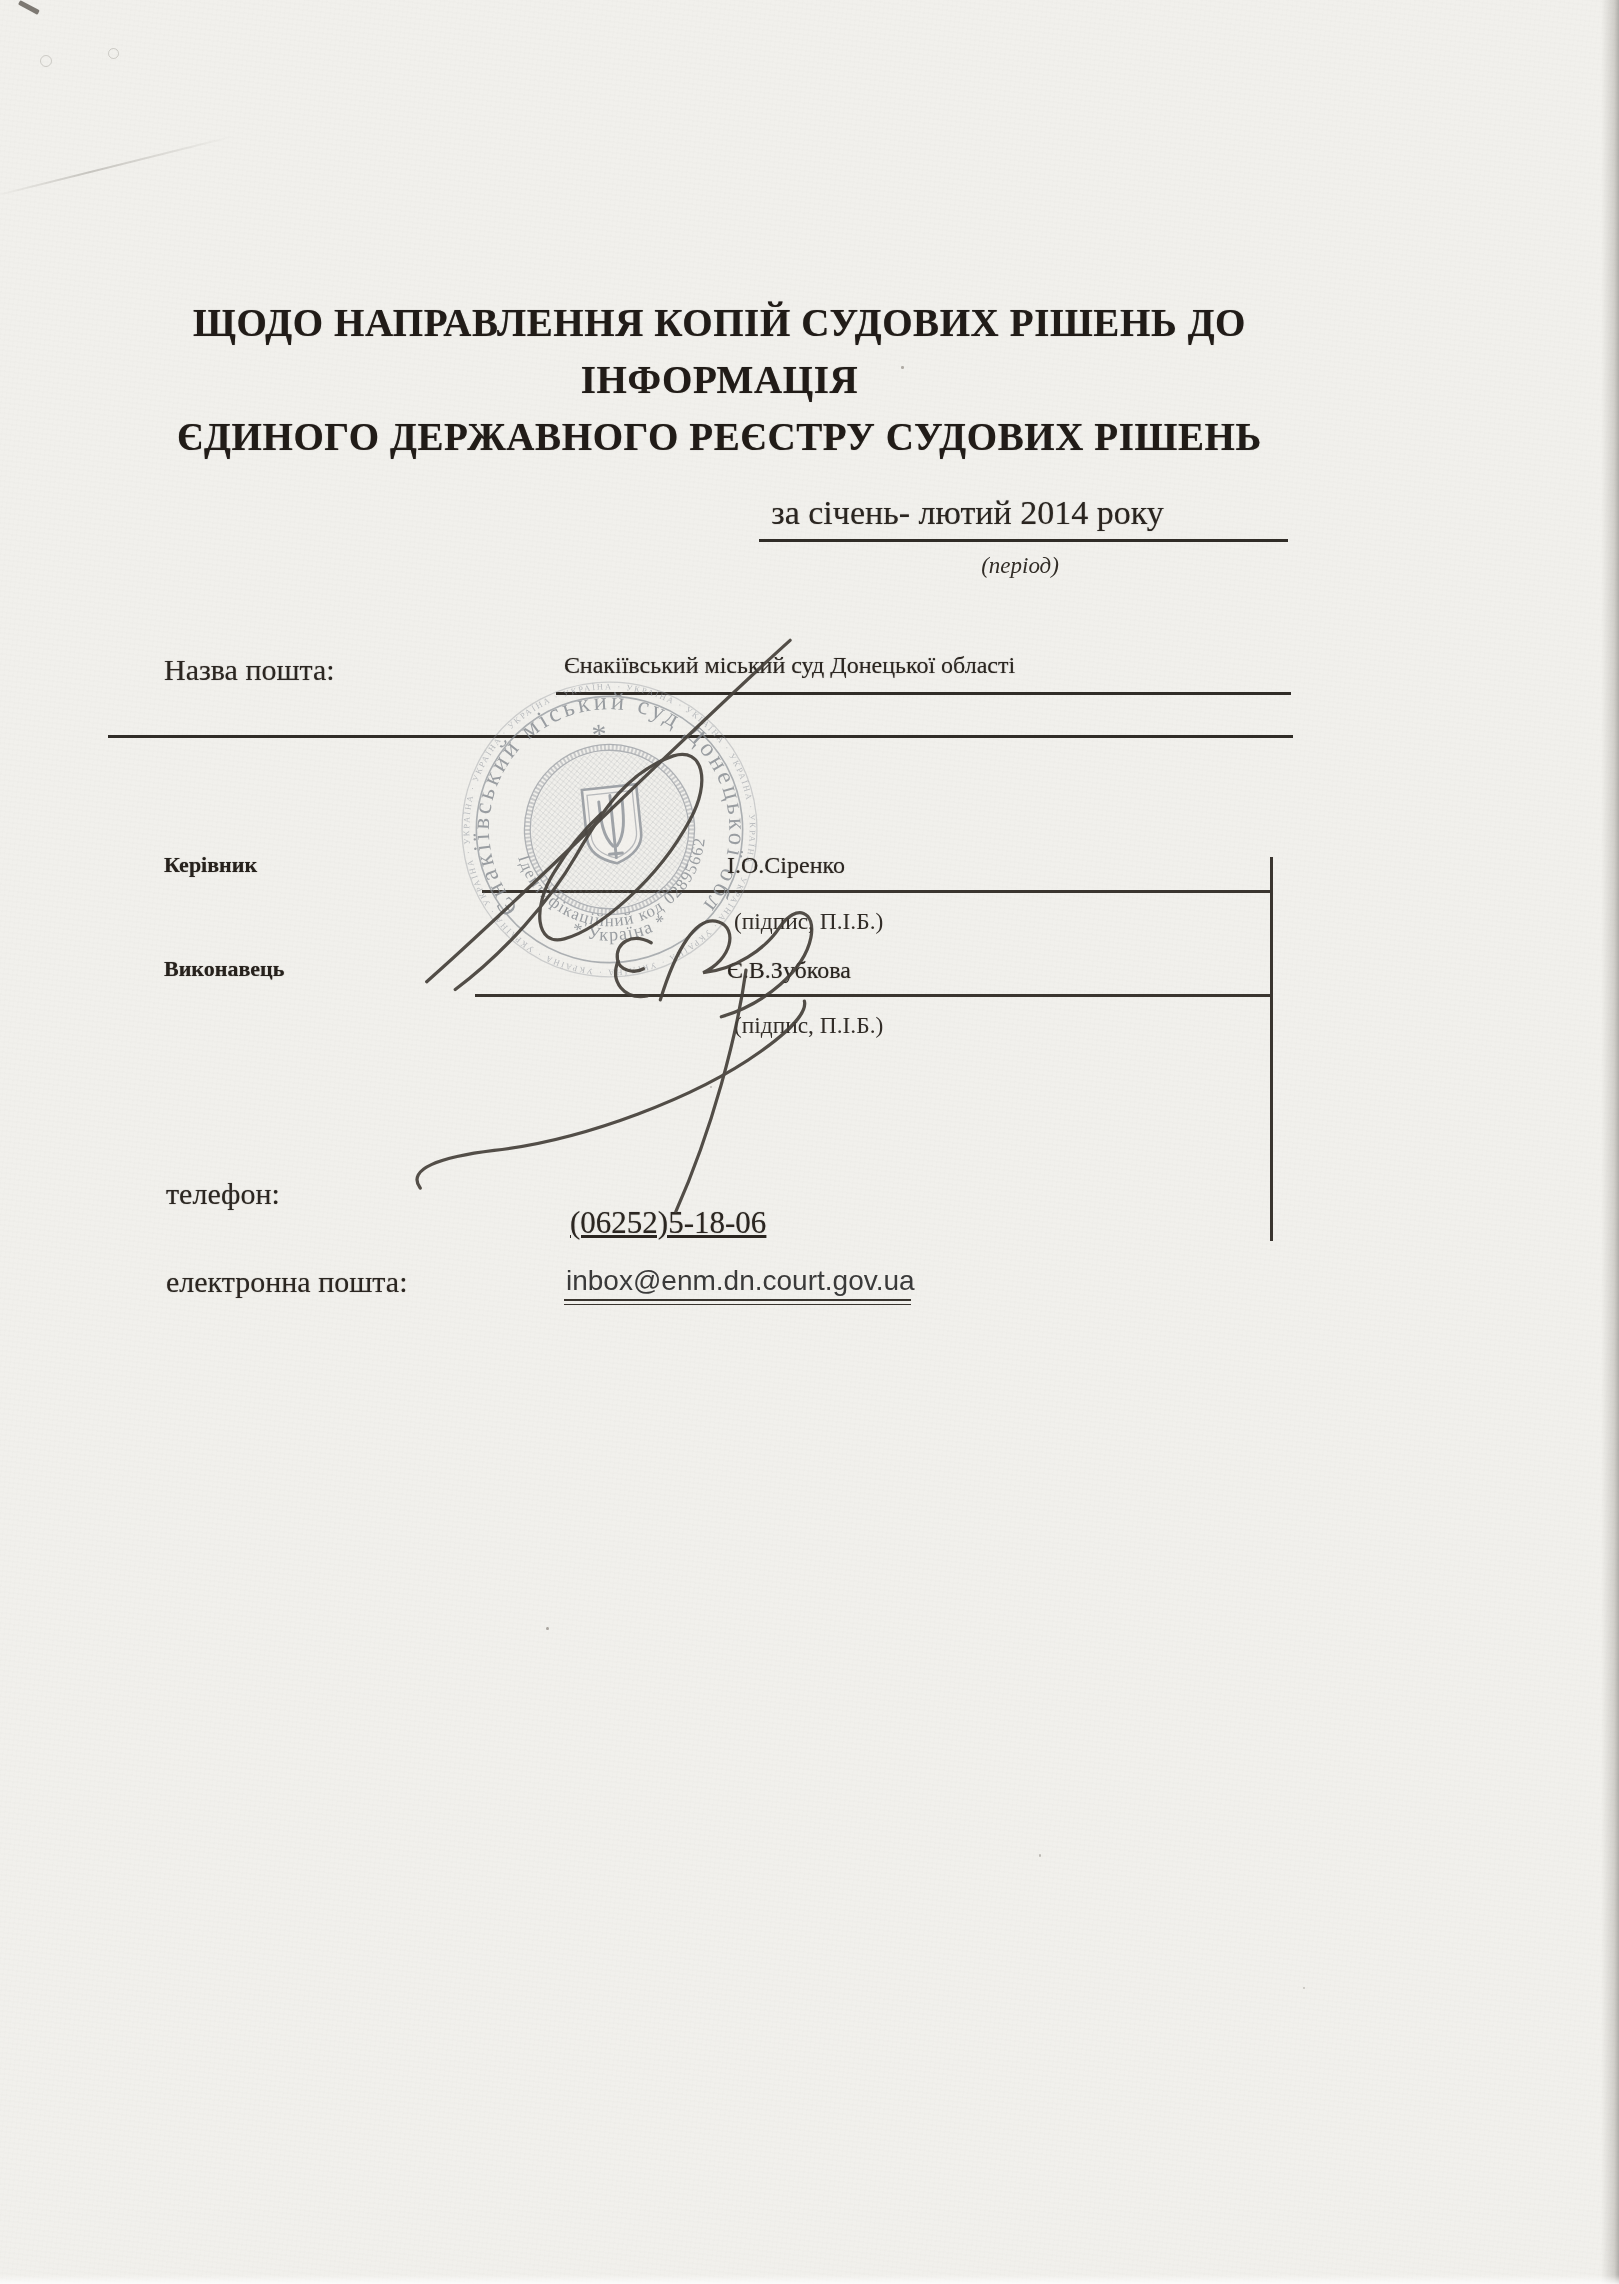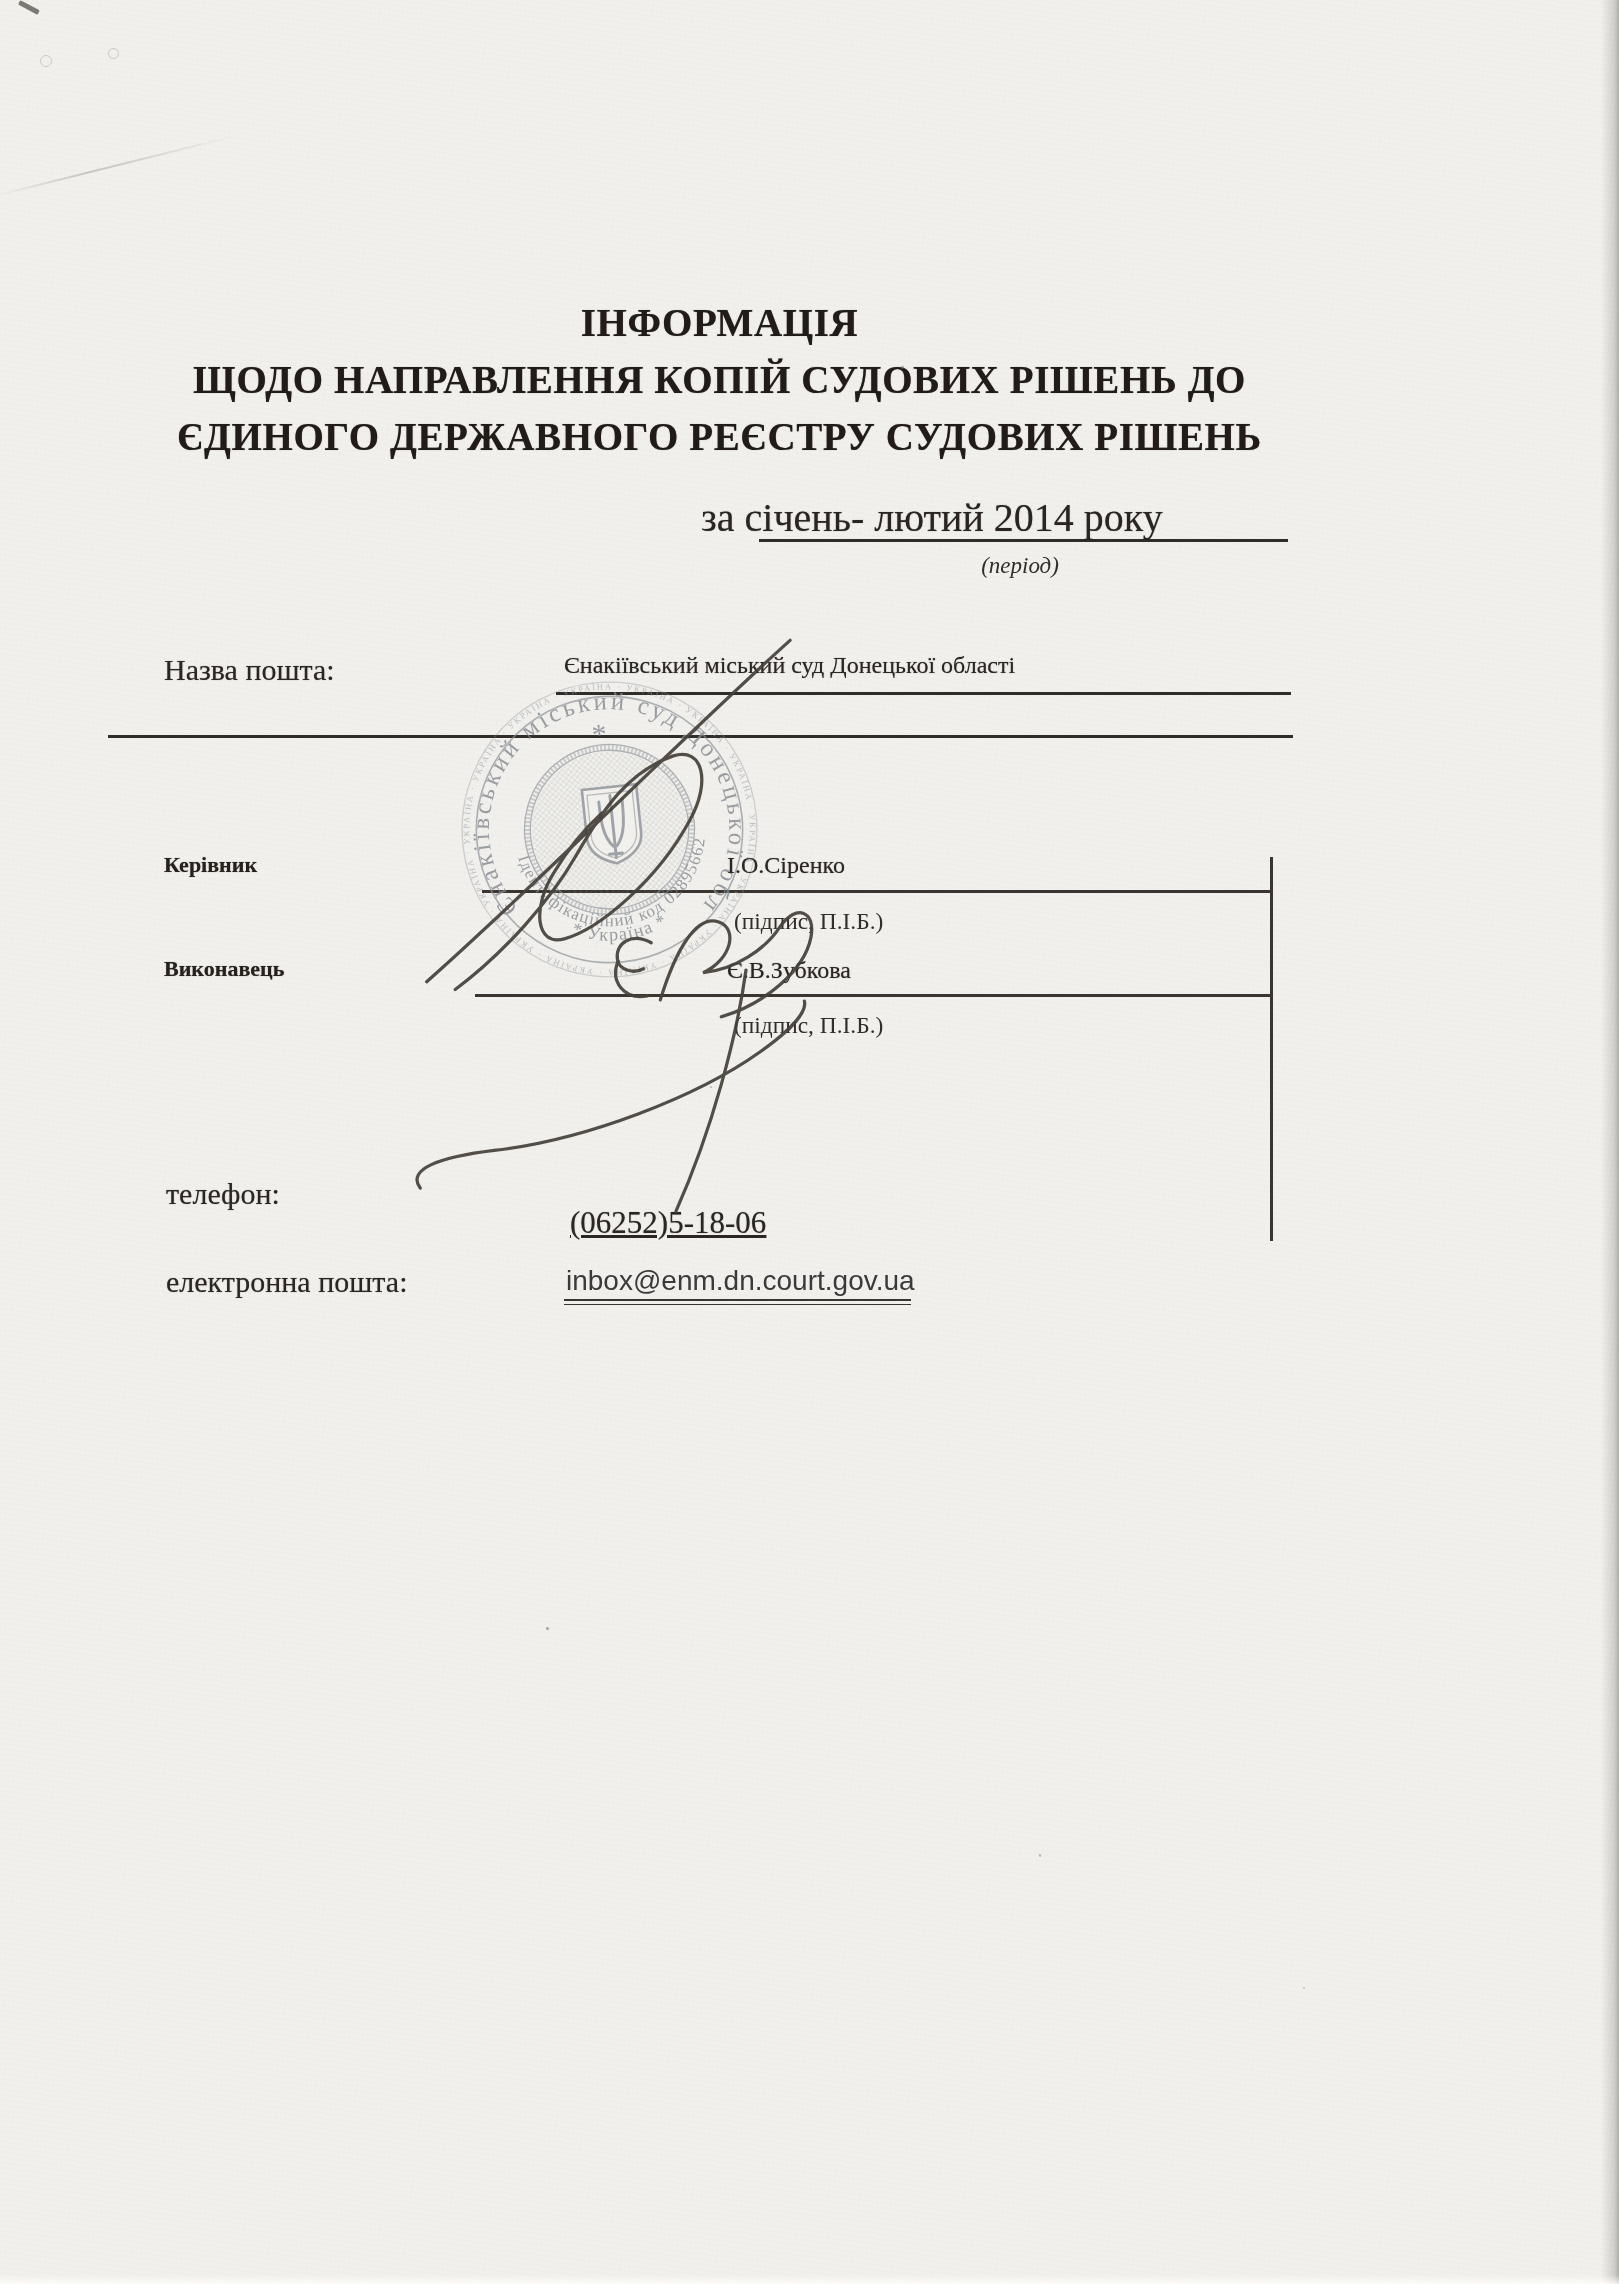--- a/index.html
+++ b/index.html
@@ -99,8 +99,8 @@
   </svg>
 
   <div class="abs title-block scan-blur">
+    <div>ЩОДО НАПРАВЛЕННЯ КОПІЙ СУДОВИХ РІШЕНЬ ДО</div>
     <div>ІНФОРМАЦІЯ</div>
-    <div>ЩОДО НАПРАВЛЕННЯ КОПІЙ СУДОВИХ РІШЕНЬ ДО</div>
     <div>ЄДИНОГО ДЕРЖАВНОГО РЕЄСТРУ СУДОВИХ РІШЕНЬ</div>
   </div>
 

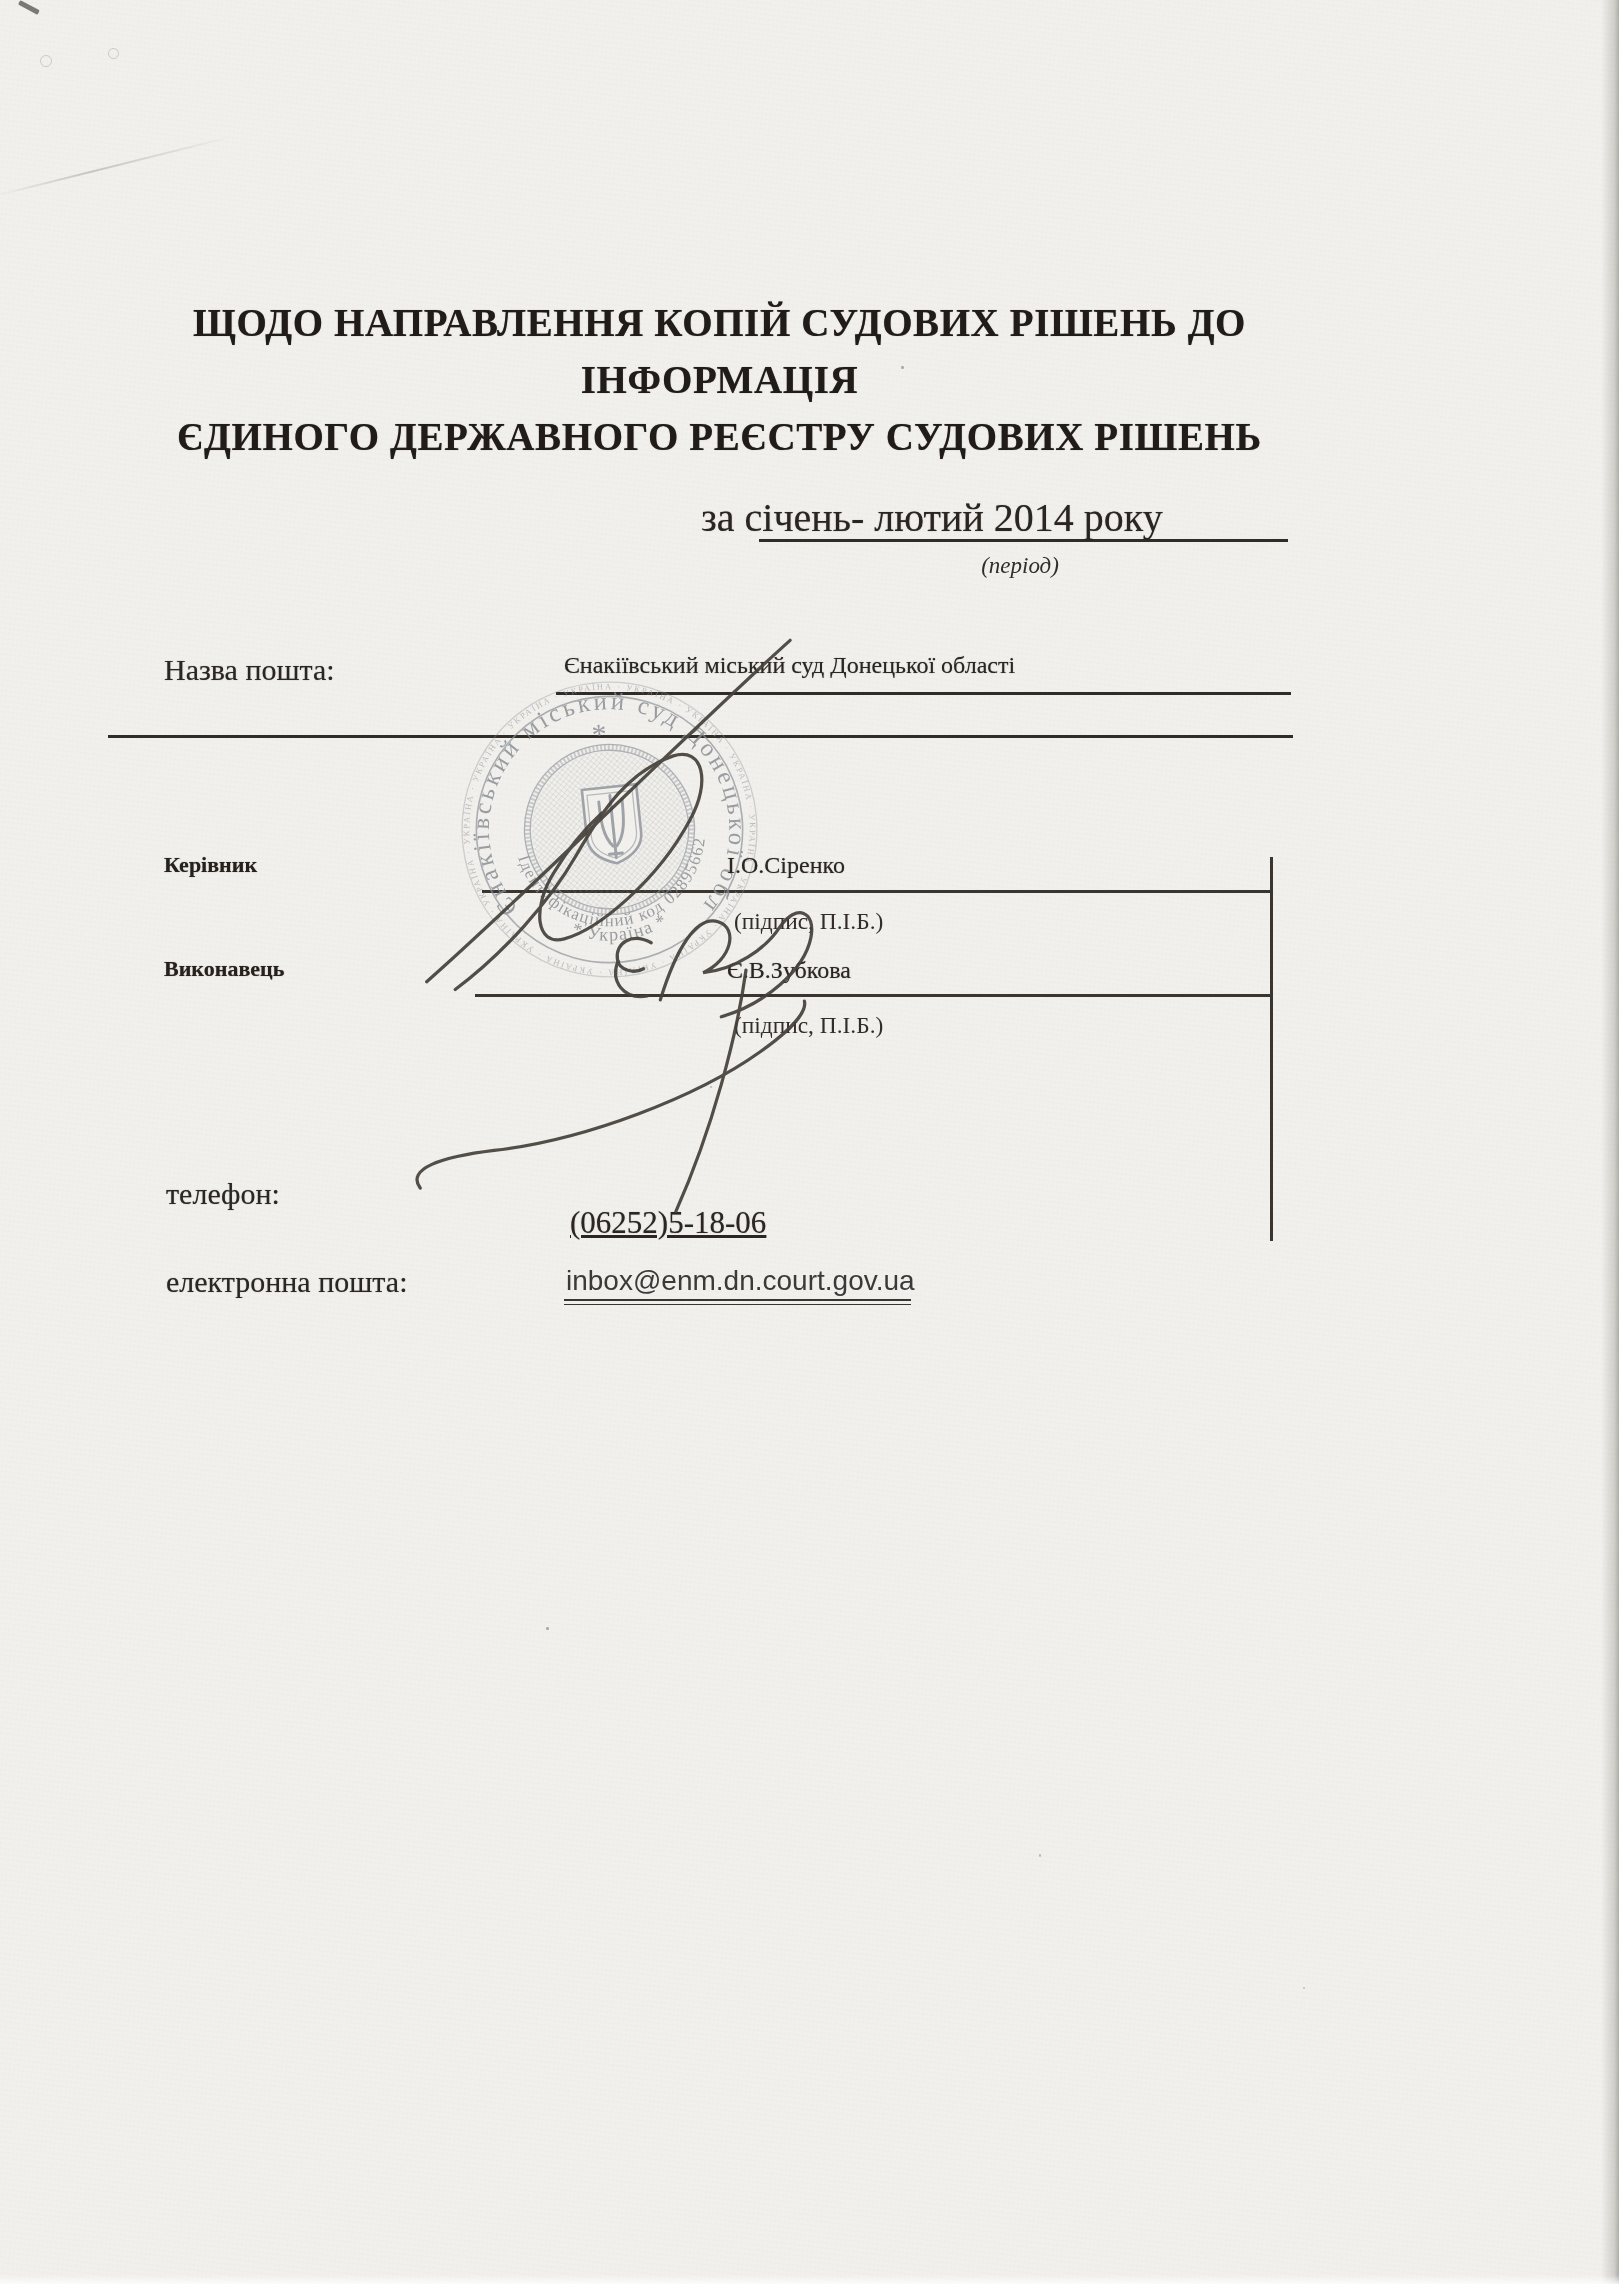--- a/index.html
+++ b/index.html
@@ -17,7 +17,7 @@
   .title-block{left:161px;top:294px;width:1117px;text-align:center;
     font-size:39px;font-weight:bold;line-height:57px;letter-spacing:0.6px;color:#211c18;
     text-shadow:0 0 0.8px rgba(40,34,28,.6);}
-  .period-text{left:701px;top:494px;width:533px;text-align:left;font-size:40px;color:#2a2520;}
+  .period-text{left:701px;top:494px;width:533px;text-align:center;font-size:34px;color:#2a2520;}
   .period-caption{left:890px;top:553px;width:260px;text-align:center;
     font-size:23px;font-style:italic;color:#322d27;}
   .lbl{font-size:30px;color:#2b2621;}

